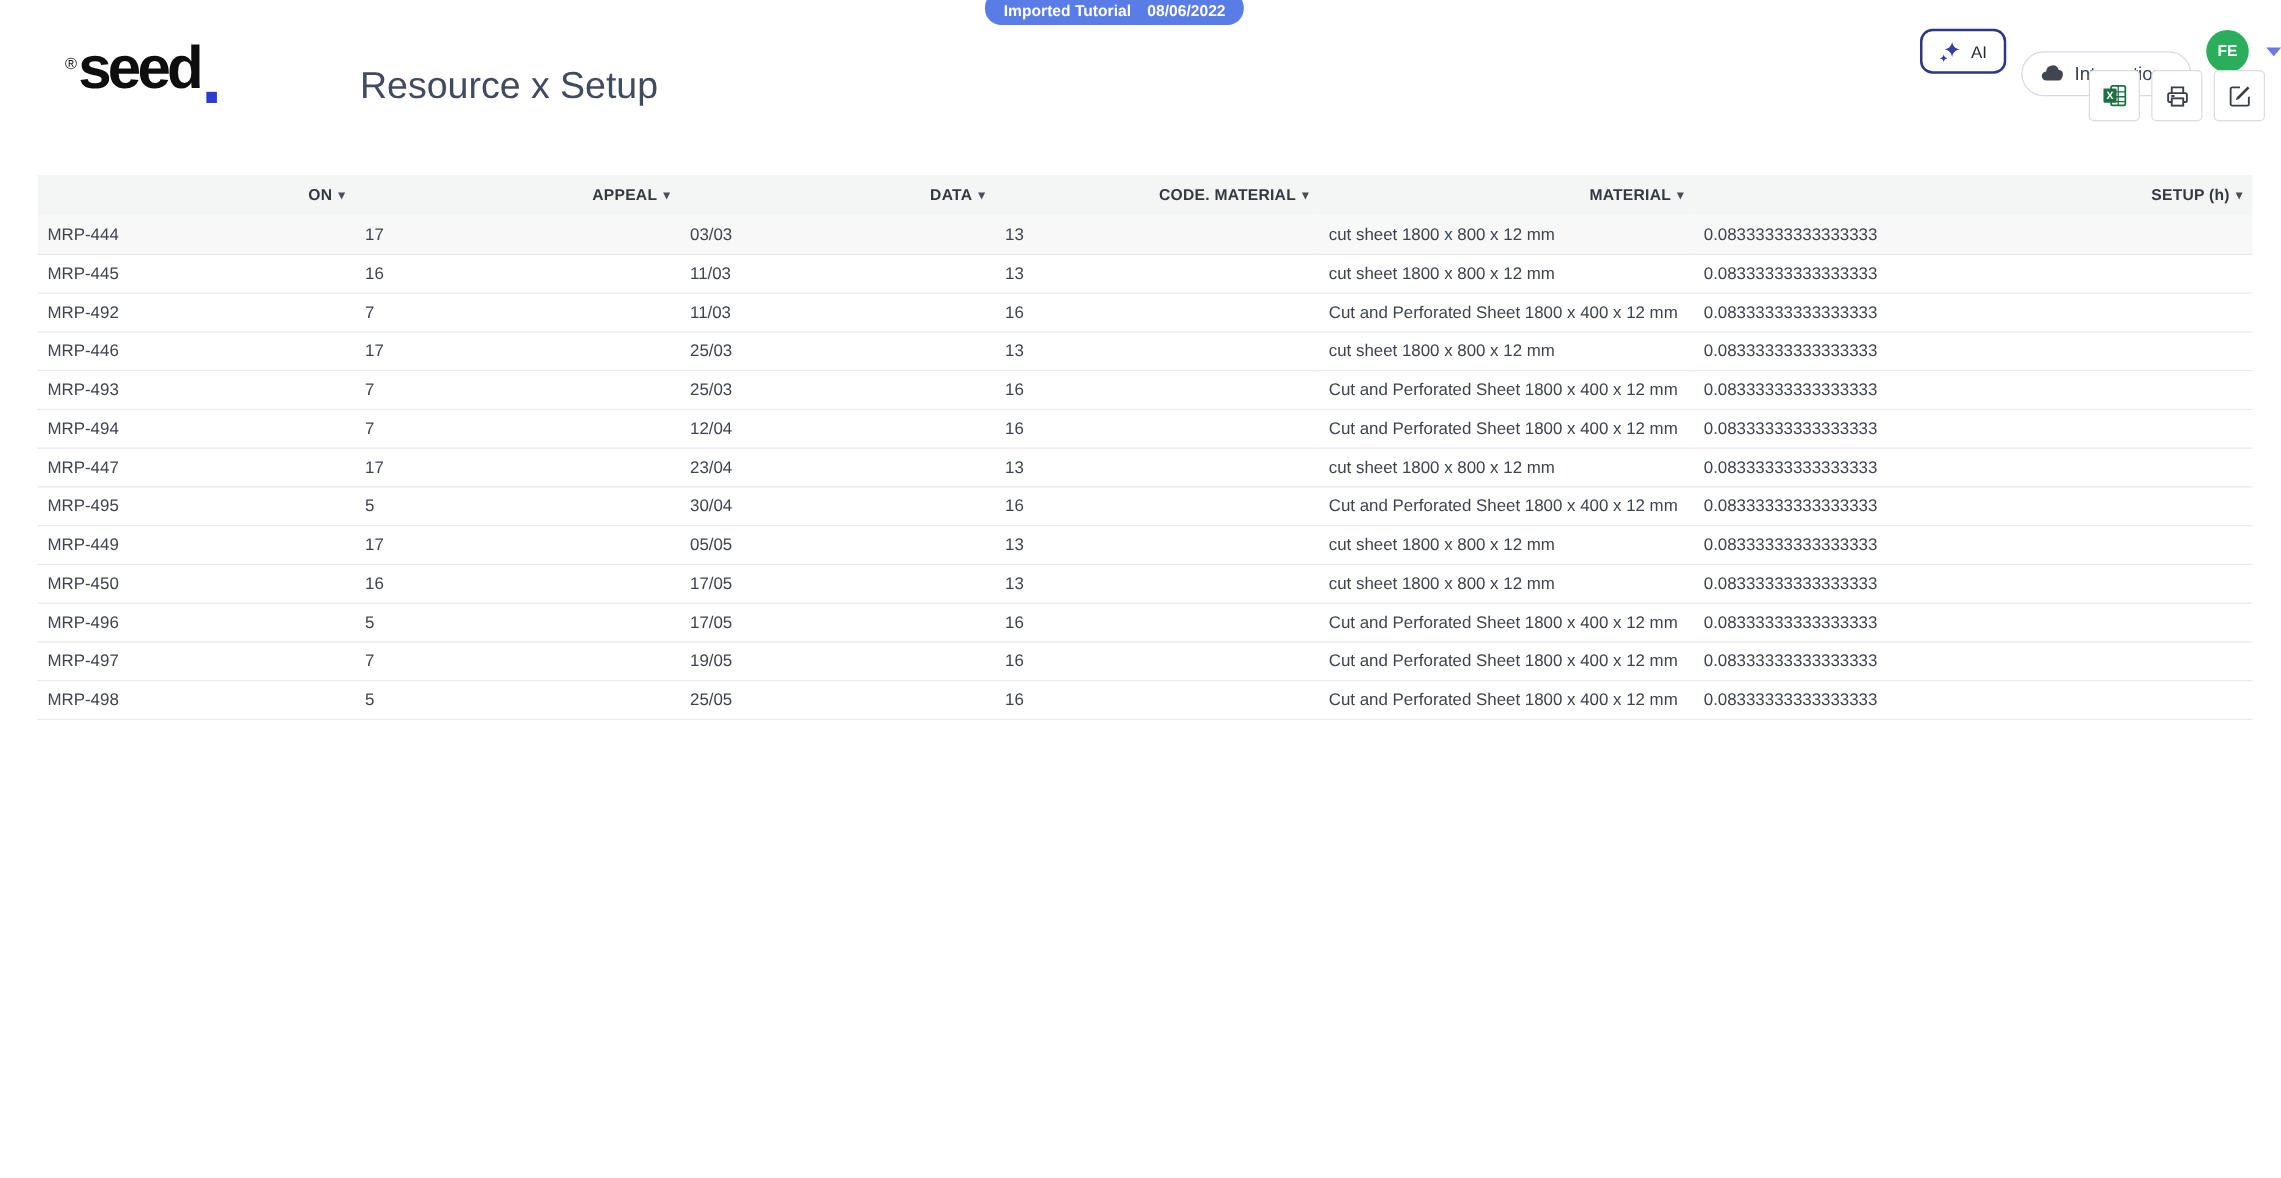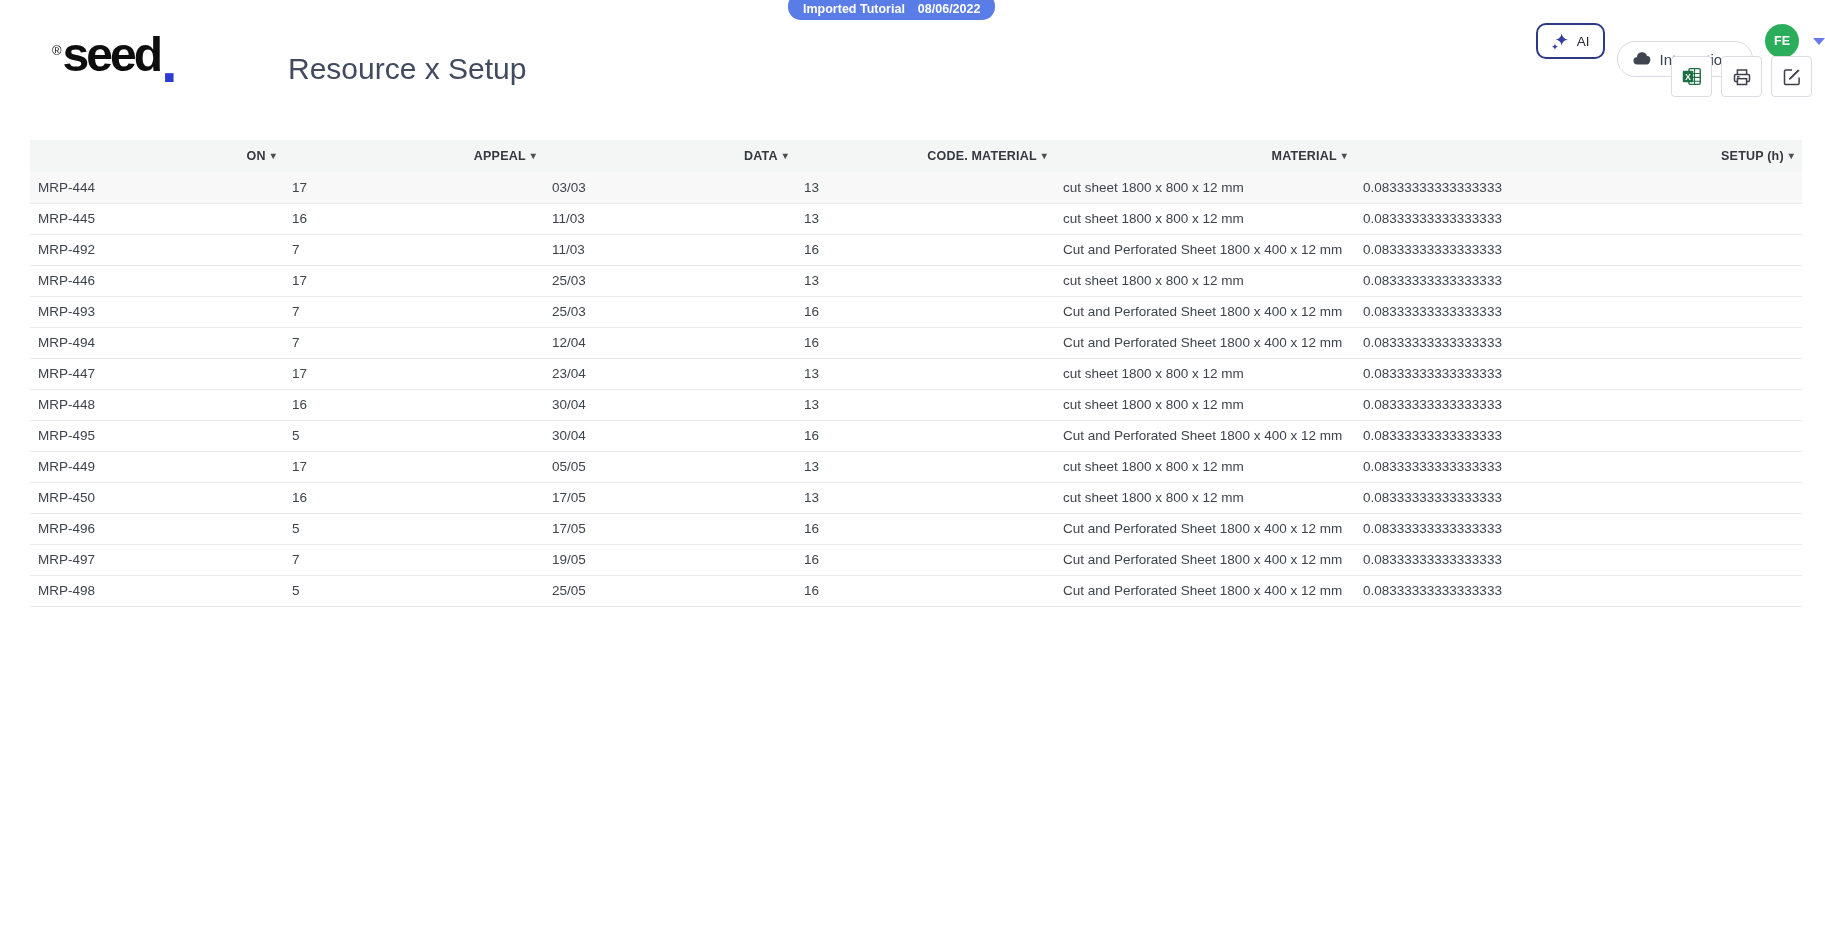--- a/index.html
+++ b/index.html
@@ -209,14 +209,6 @@
         <td>0.08333333333333333</td>
       </tr>
       <tr>
-        <td>MRP-448</td>
-        <td>16</td>
-        <td>30/04</td>
-        <td>13</td>
-        <td>cut sheet 1800 x 800 x 12 mm</td>
-        <td>0.08333333333333333</td>
-      </tr>
-      <tr>
         <td>MRP-495</td>
         <td>5</td>
         <td>30/04</td>

